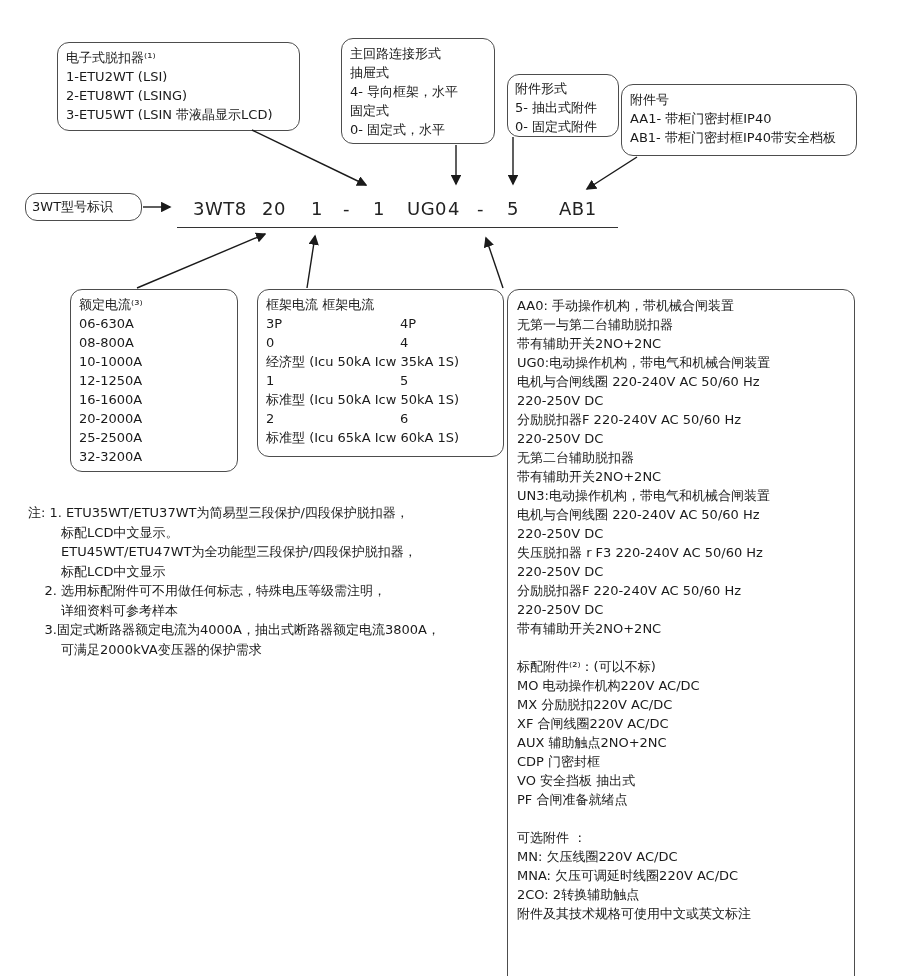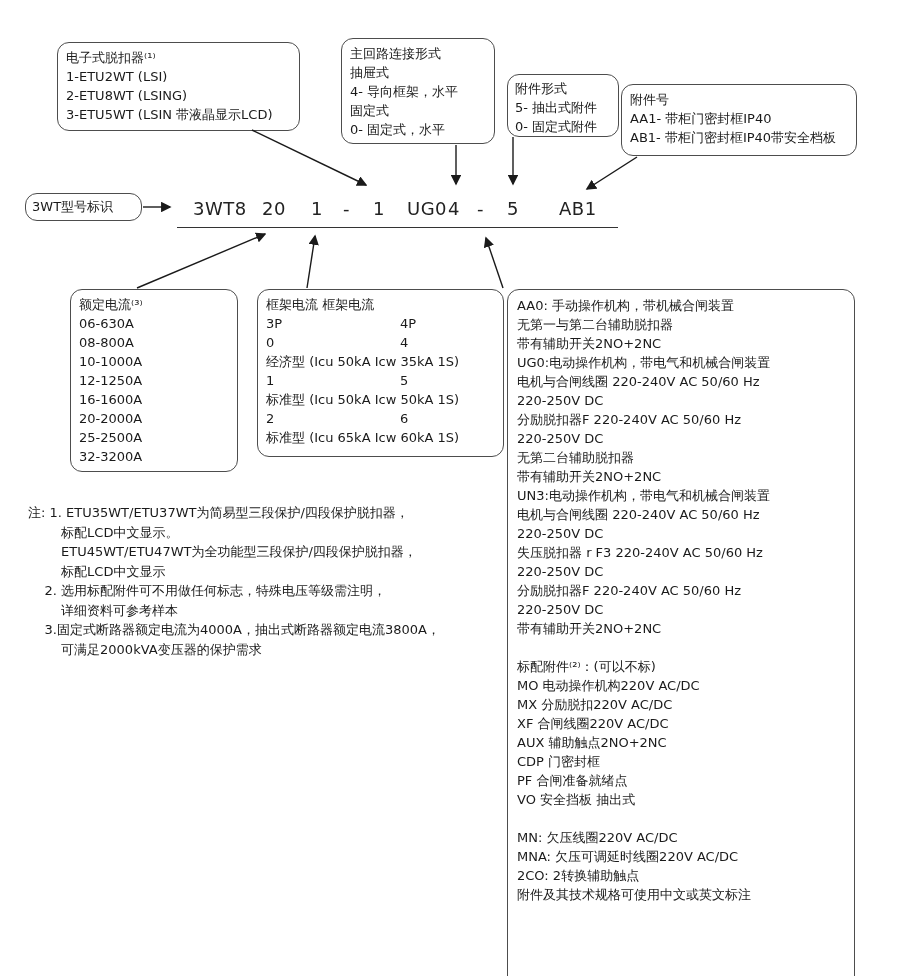--- a/index.html
+++ b/index.html
@@ -143,8 +143,8 @@
       <div>XF 合闸线圈220V AC/DC</div>
       <div>AUX 辅助触点2NO+2NC</div>
       <div>CDP 门密封框</div>
+      <div>VO 安全挡板 抽出式</div>
       <div>PF 合闸准备就绪点</div>
-      <div>VO 安全挡板 抽出式</div>
       <div></div>
       <div>MN: 欠压线圈220V AC/DC</div>
       <div>MNA: 欠压可调延时线圈220V AC/DC</div>

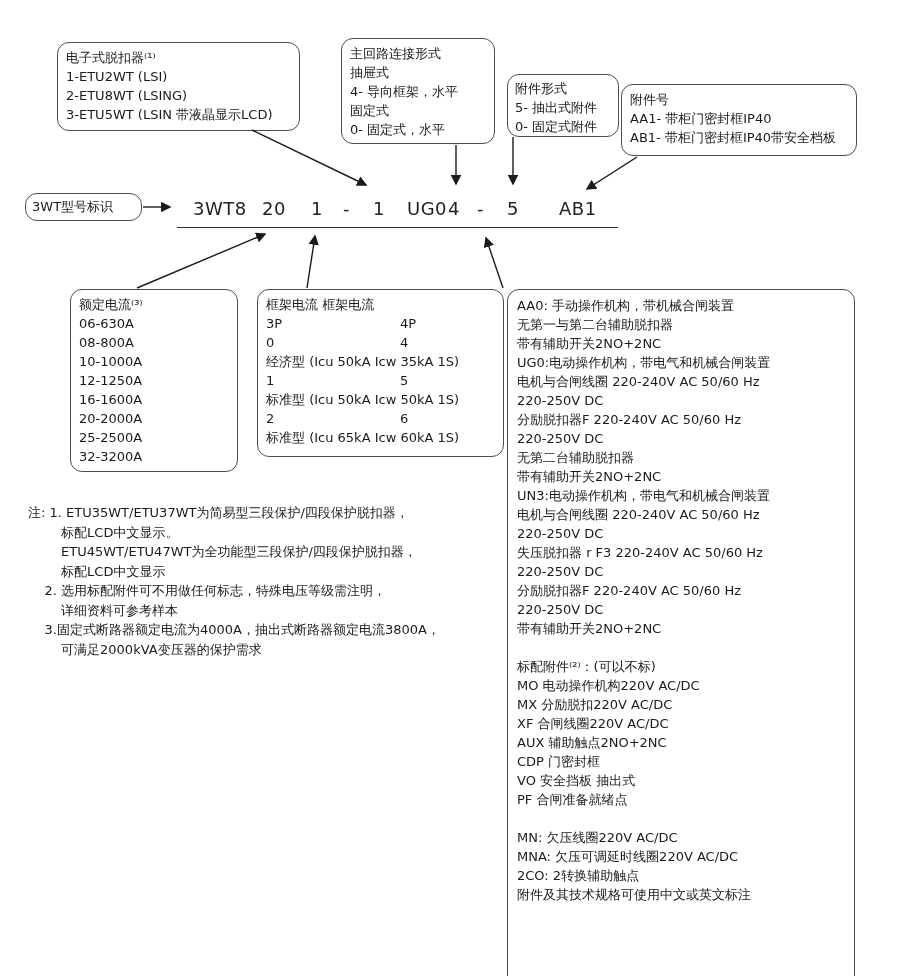--- a/index.html
+++ b/index.html
@@ -146,6 +146,7 @@
       <div>VO 安全挡板 抽出式</div>
       <div>PF 合闸准备就绪点</div>
       <div></div>
+      <div>可选附件 ：</div>
       <div>MN: 欠压线圈220V AC/DC</div>
       <div>MNA: 欠压可调延时线圈220V AC/DC</div>
       <div>2CO: 2转换辅助触点</div>

